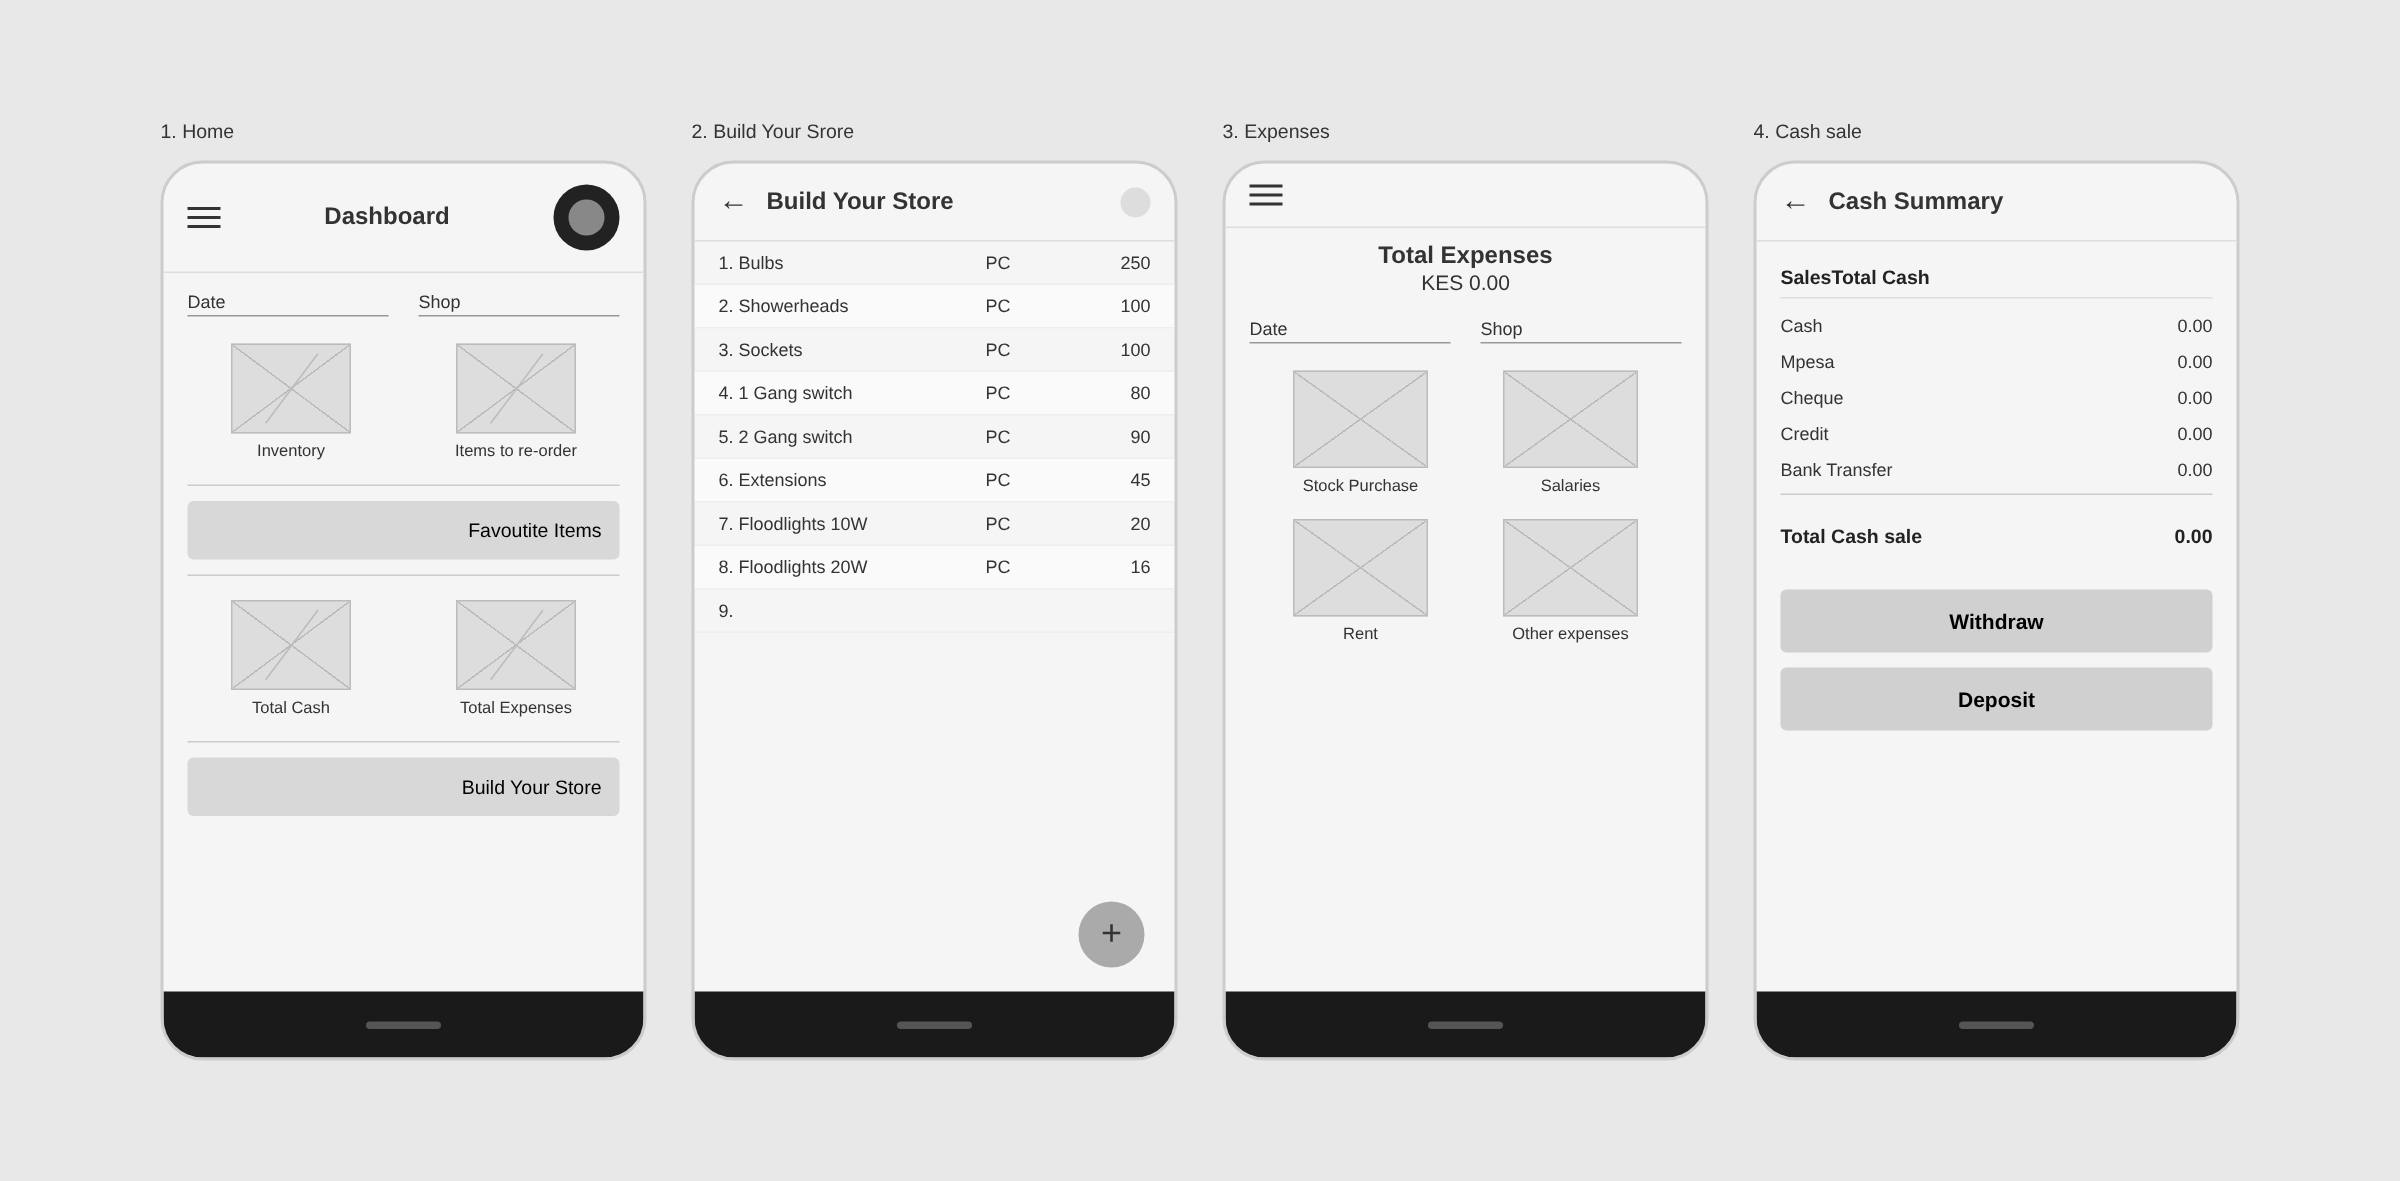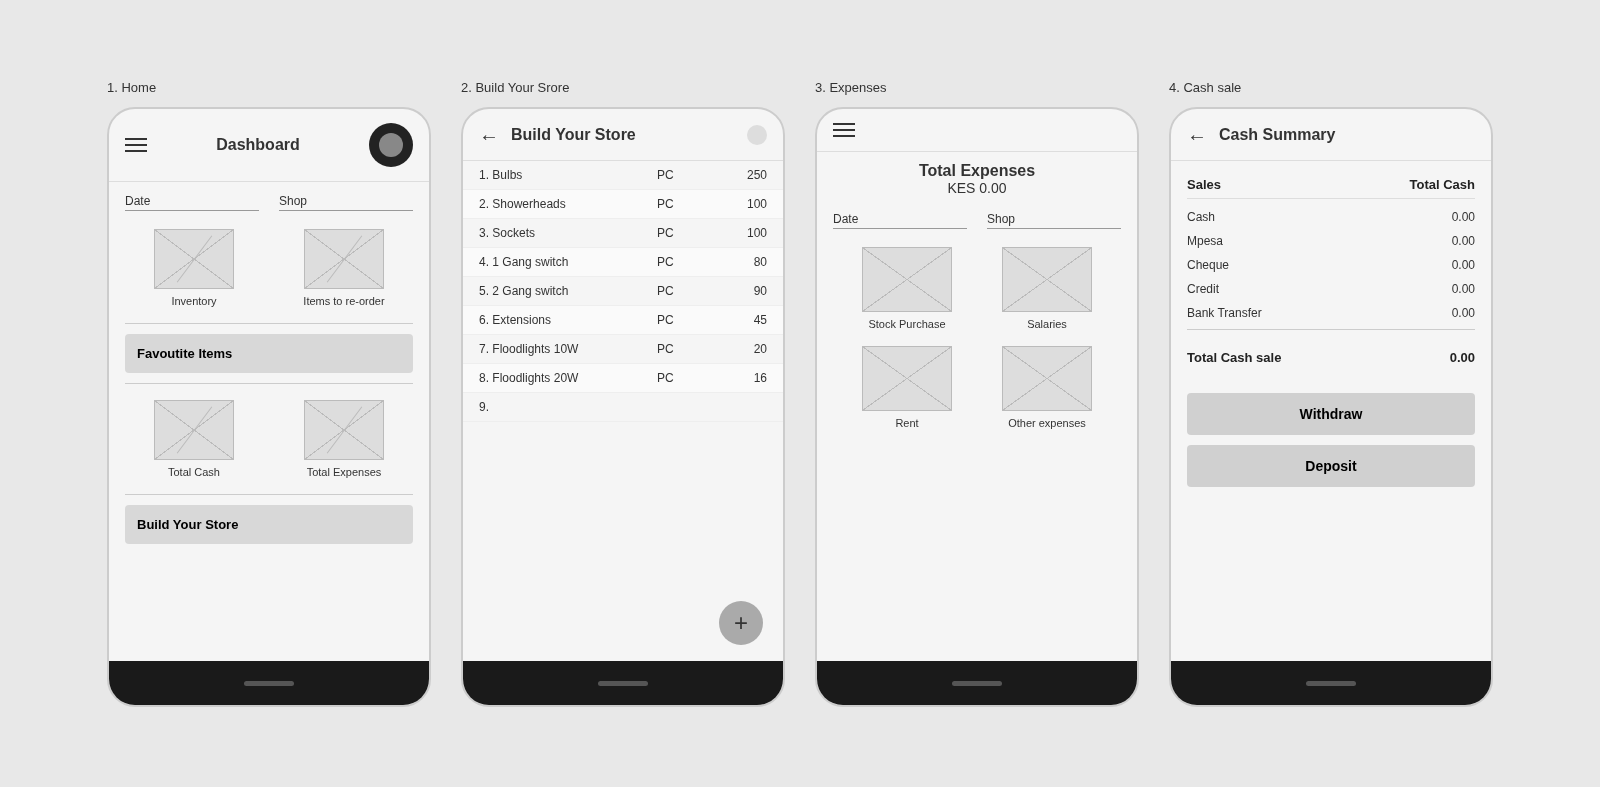--- a/index.html
+++ b/index.html
@@ -360,7 +360,6 @@
 
     .cash-table-header {
       display: flex;
-      justify-content: space-between;
       font-size: 13px;
       font-weight: 700;
       color: #222;

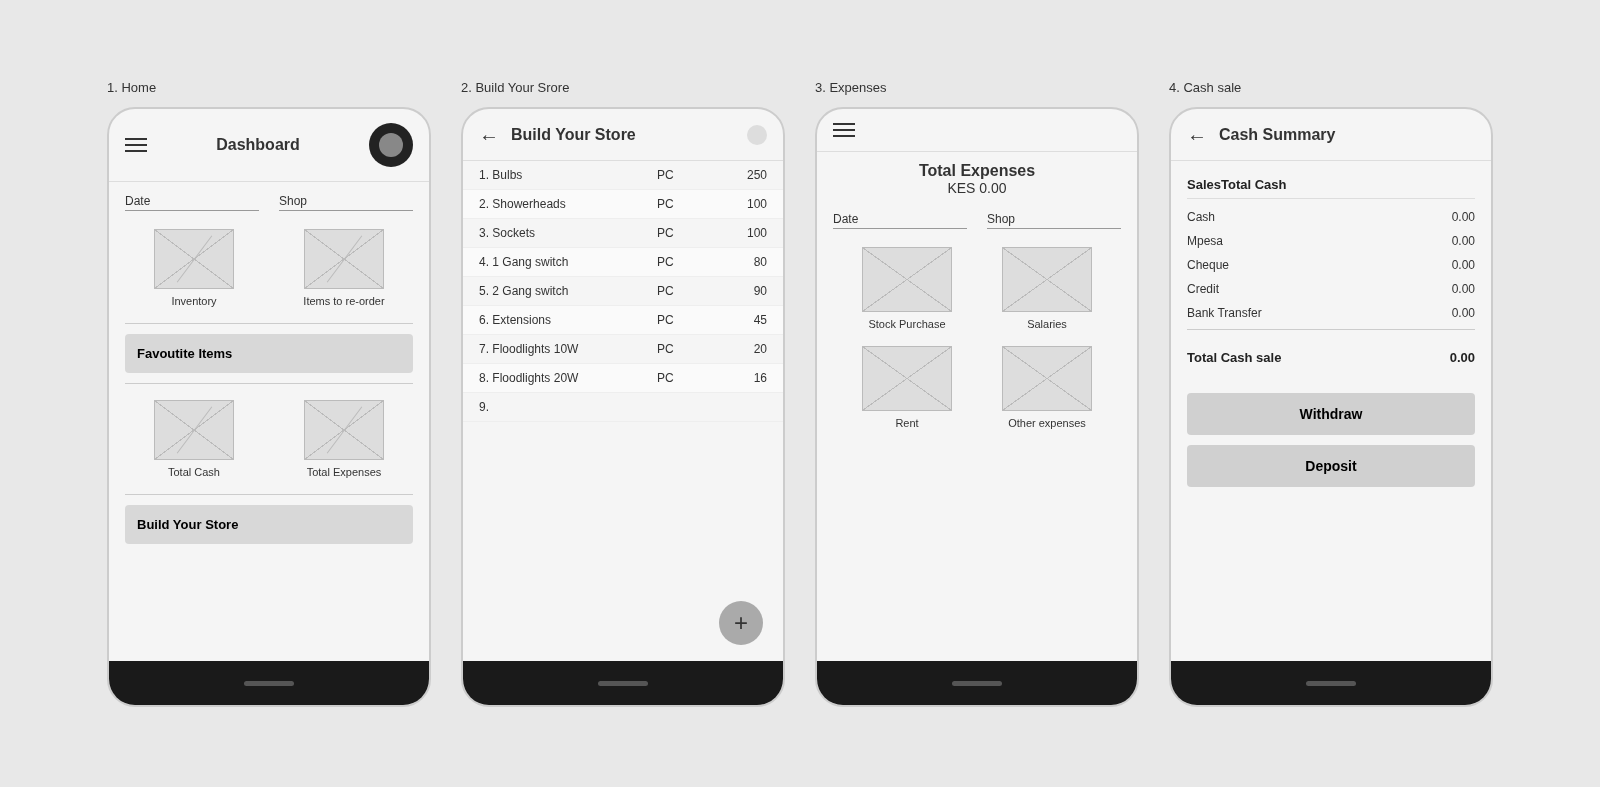--- a/index.html
+++ b/index.html
@@ -210,10 +210,10 @@
       border: none;
       border-radius: 4px;
       font-size: 13px;
-      font-weight: 700;
+      font-weight: 400;
       cursor: pointer;
       width: calc(100% - 32px);
-      text-align: left;
+      text-align: right;
     }
 
     

